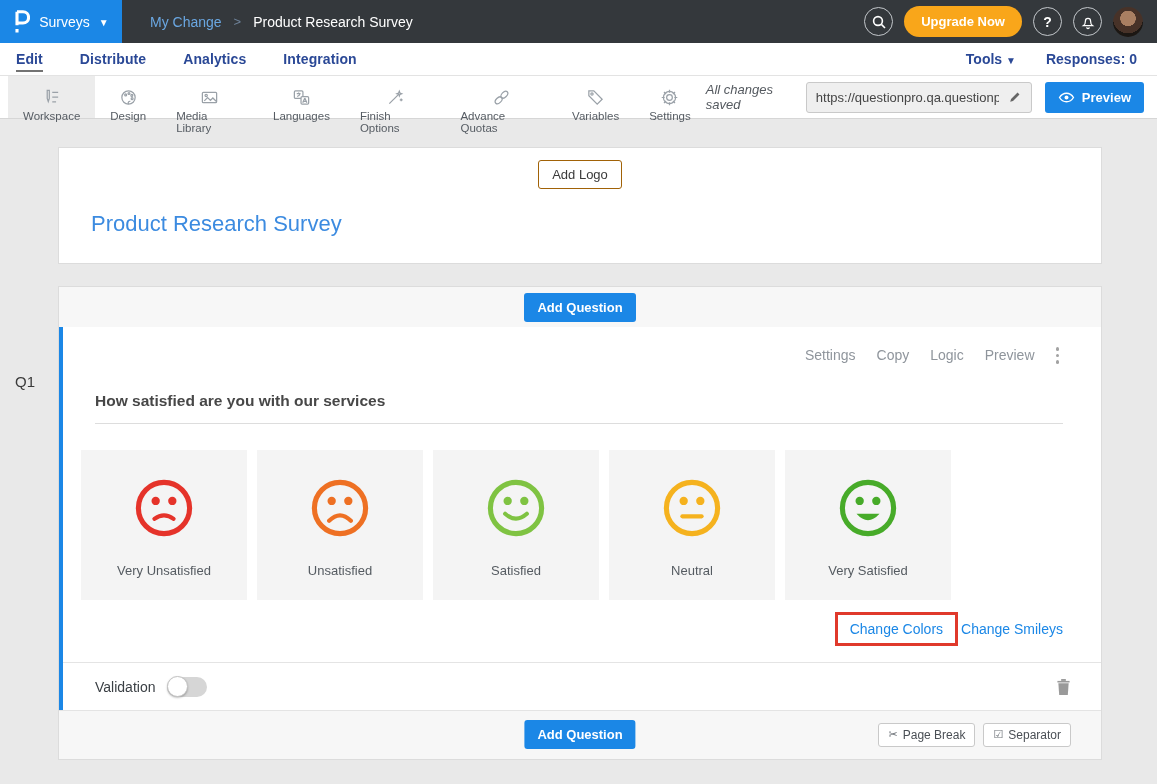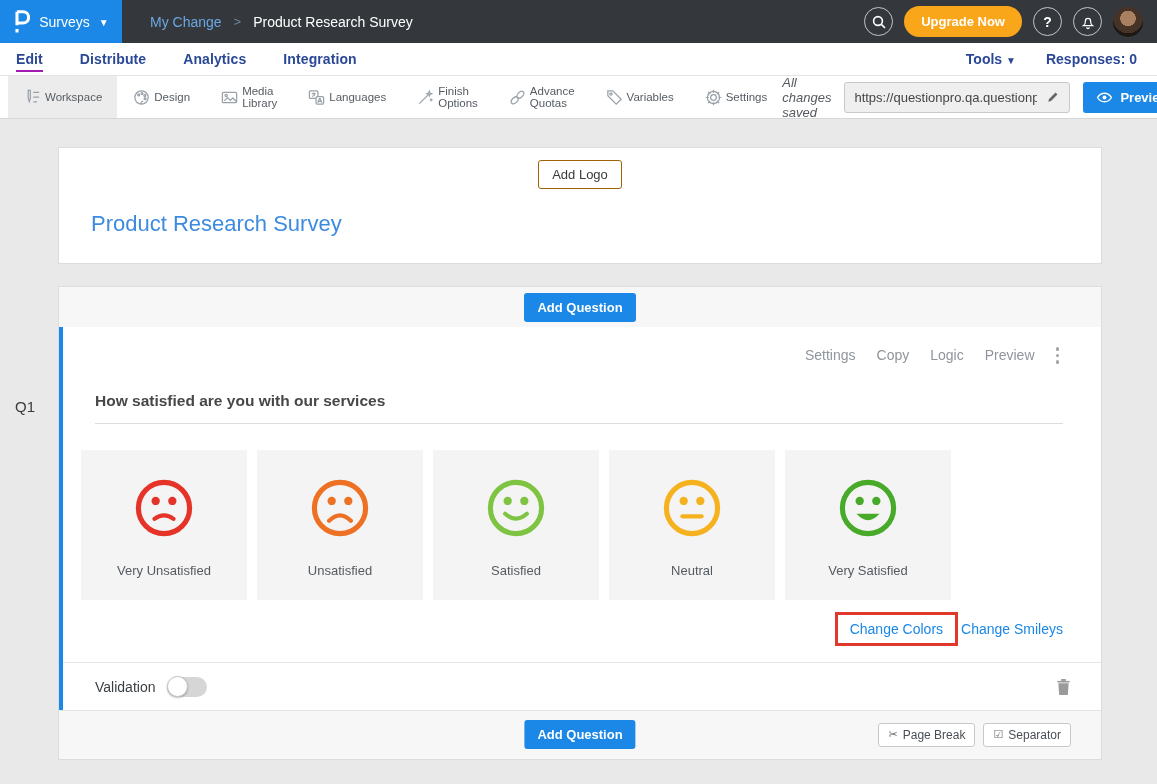--- a/index.html
+++ b/index.html
@@ -25,7 +25,7 @@
   .nav { height:33px; background:#fff; border-bottom:1px solid #e3e3e3; display:flex; align-items:center; padding:0 16px; }
   .nav-tabs { display:flex; gap:37px; }
   .tab { font-size:14px; font-weight:bold; color:#2a4896; cursor:pointer; letter-spacing:.1px; }
-  .tab.active .tab-text { border-bottom:2px solid #a21caf; padding-bottom:3px; }
+  .tab.active .tab-text { border-bottom:2px solid #737373; padding-bottom:3px; }
   .nav-right { margin-left:auto; display:flex; align-items:center; gap:30px; font-size:14px; font-weight:bold; color:#2a4896; padding-right:4px; }
   .tools-caret { font-size:10px; }
 

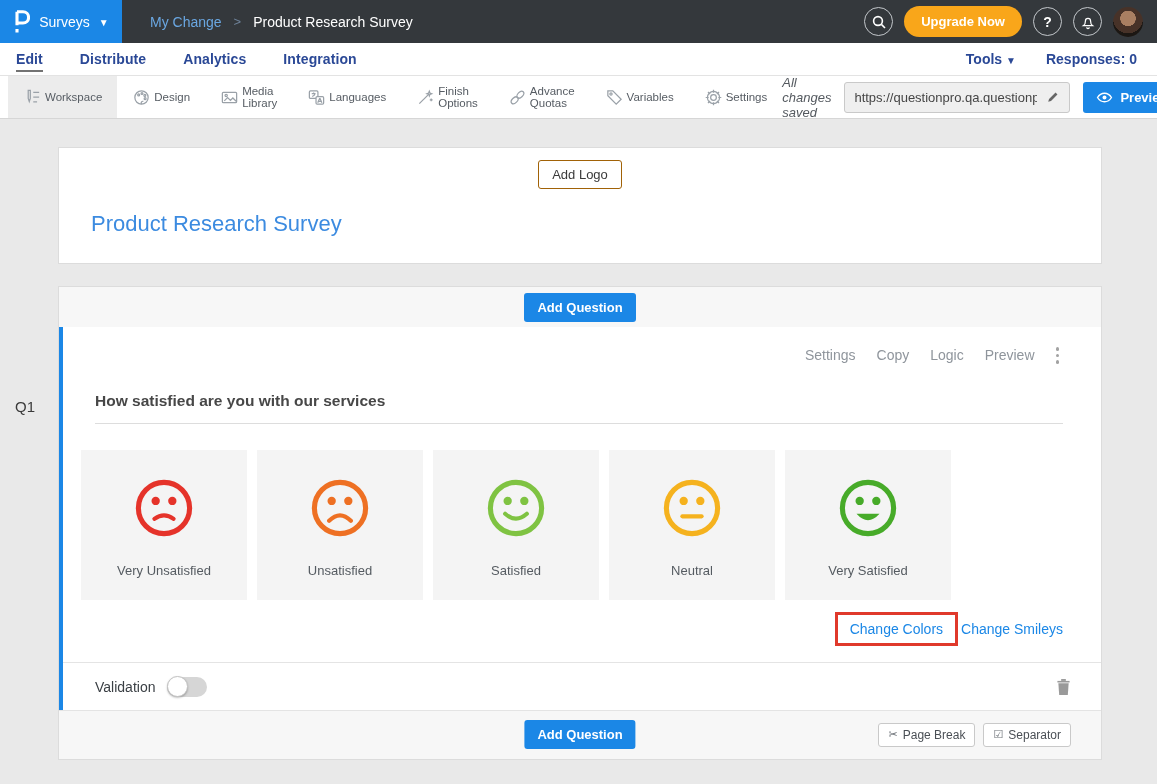--- a/index.html
+++ b/index.html
@@ -31,7 +31,7 @@
 
   
   .toolbar { height:43px; background:#fff; border-bottom:1px solid #d6d6d6; display:flex; align-items:stretch; padding-left:8px; }
-  .tool { display:flex; flex-direction:row; align-items:center; justify-content:flex-start; gap:3px; padding:12px 15px; cursor:pointer; }
+  .tool { display:flex; flex-direction:column; align-items:center; justify-content:flex-start; gap:3px; padding:12px 15px; cursor:pointer; }
   .tool.active { background:#ececec; }
   .tool-label { font-size:11.5px; color:#565c63; }
   .tool svg { stroke:#9aa1a8; fill:none; stroke-width:1.3; }

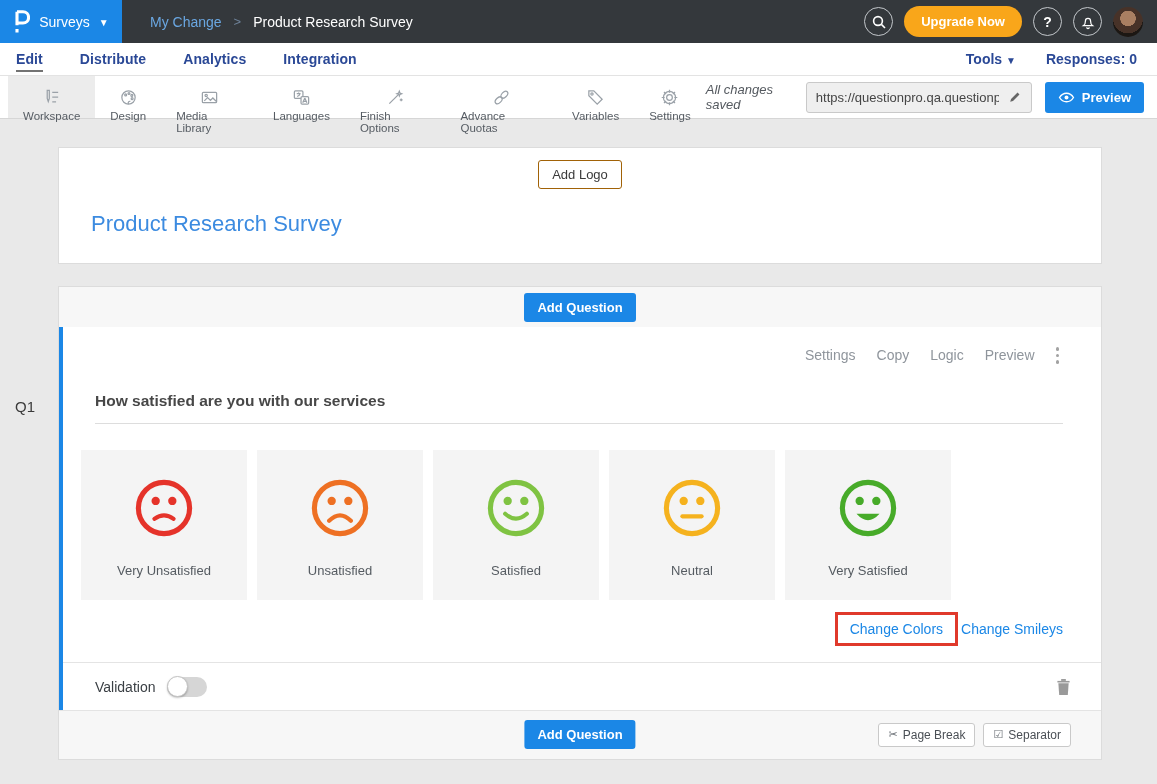--- a/index.html
+++ b/index.html
@@ -62,7 +62,7 @@
   .addq-btn { background:#1b87e6; color:#fff; border:none; border-radius:3px; font-size:13px; font-weight:bold; padding:7px 13px; cursor:pointer; font-family:inherit; }
 
   .question-wrap { position:relative; }
-  .q-badge { position:absolute; left:-44px; top:71px; font-size:15px; color:#3a3a3a; }
+  .q-badge { position:absolute; left:-44px; top:46px; font-size:15px; color:#3a3a3a; }
   .q-section { background:#fff; border-left:4px solid #1b87e6; }
   .q-content { padding:16px 38px 0 18px; }
   .q-actions { display:flex; justify-content:flex-end; align-items:center; gap:21px; }

